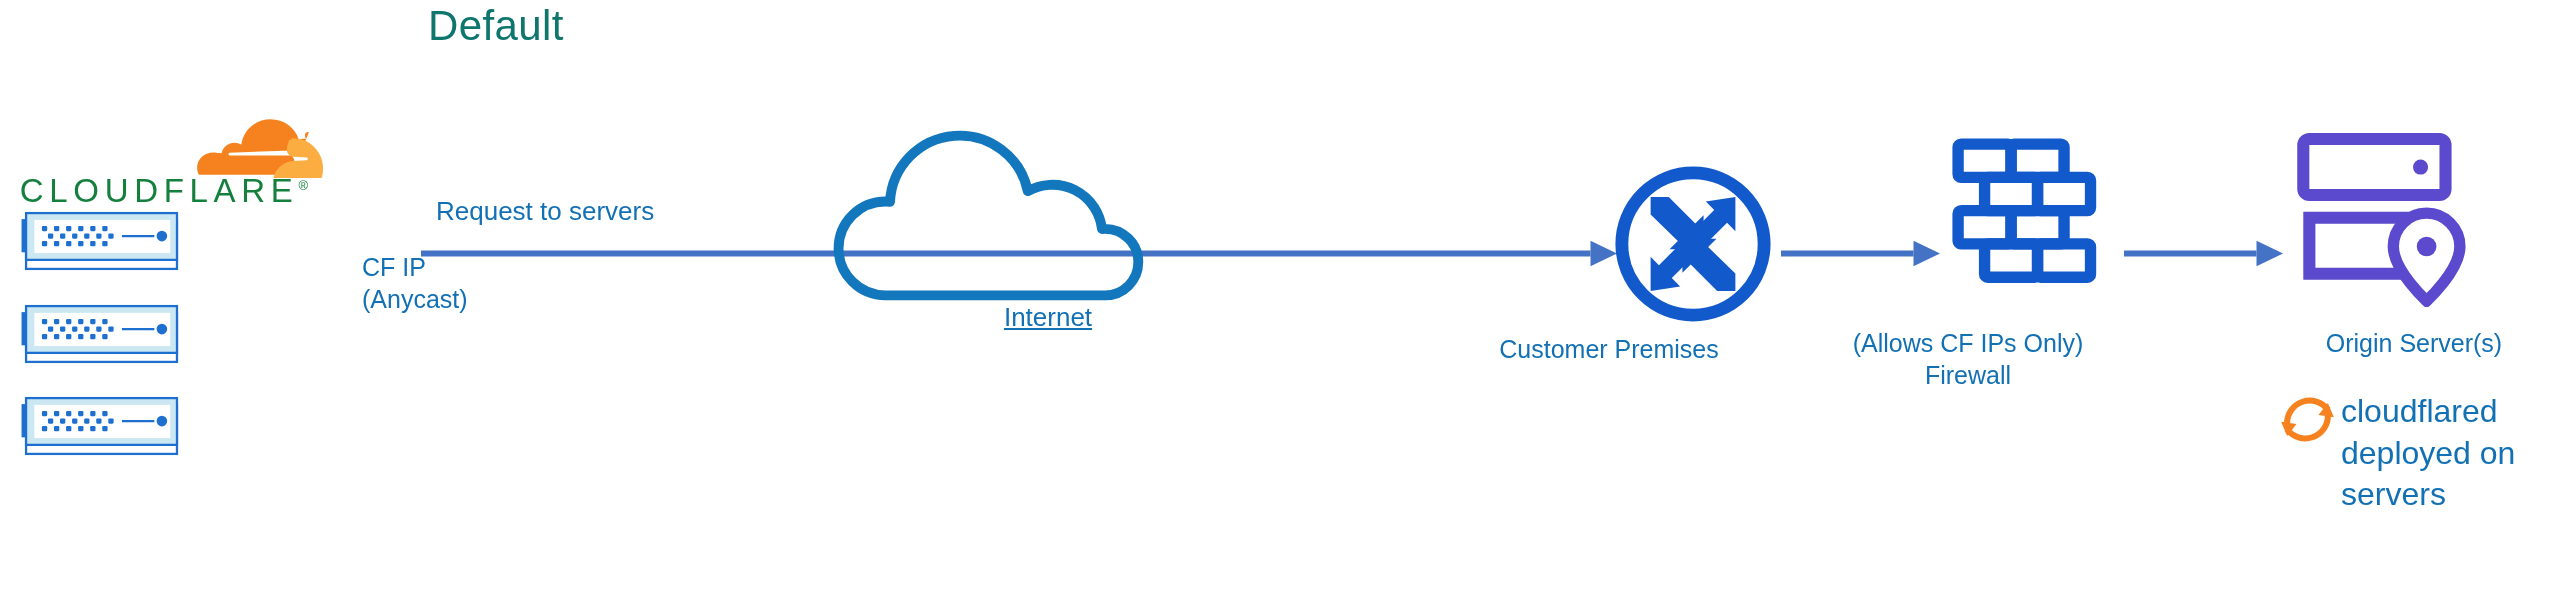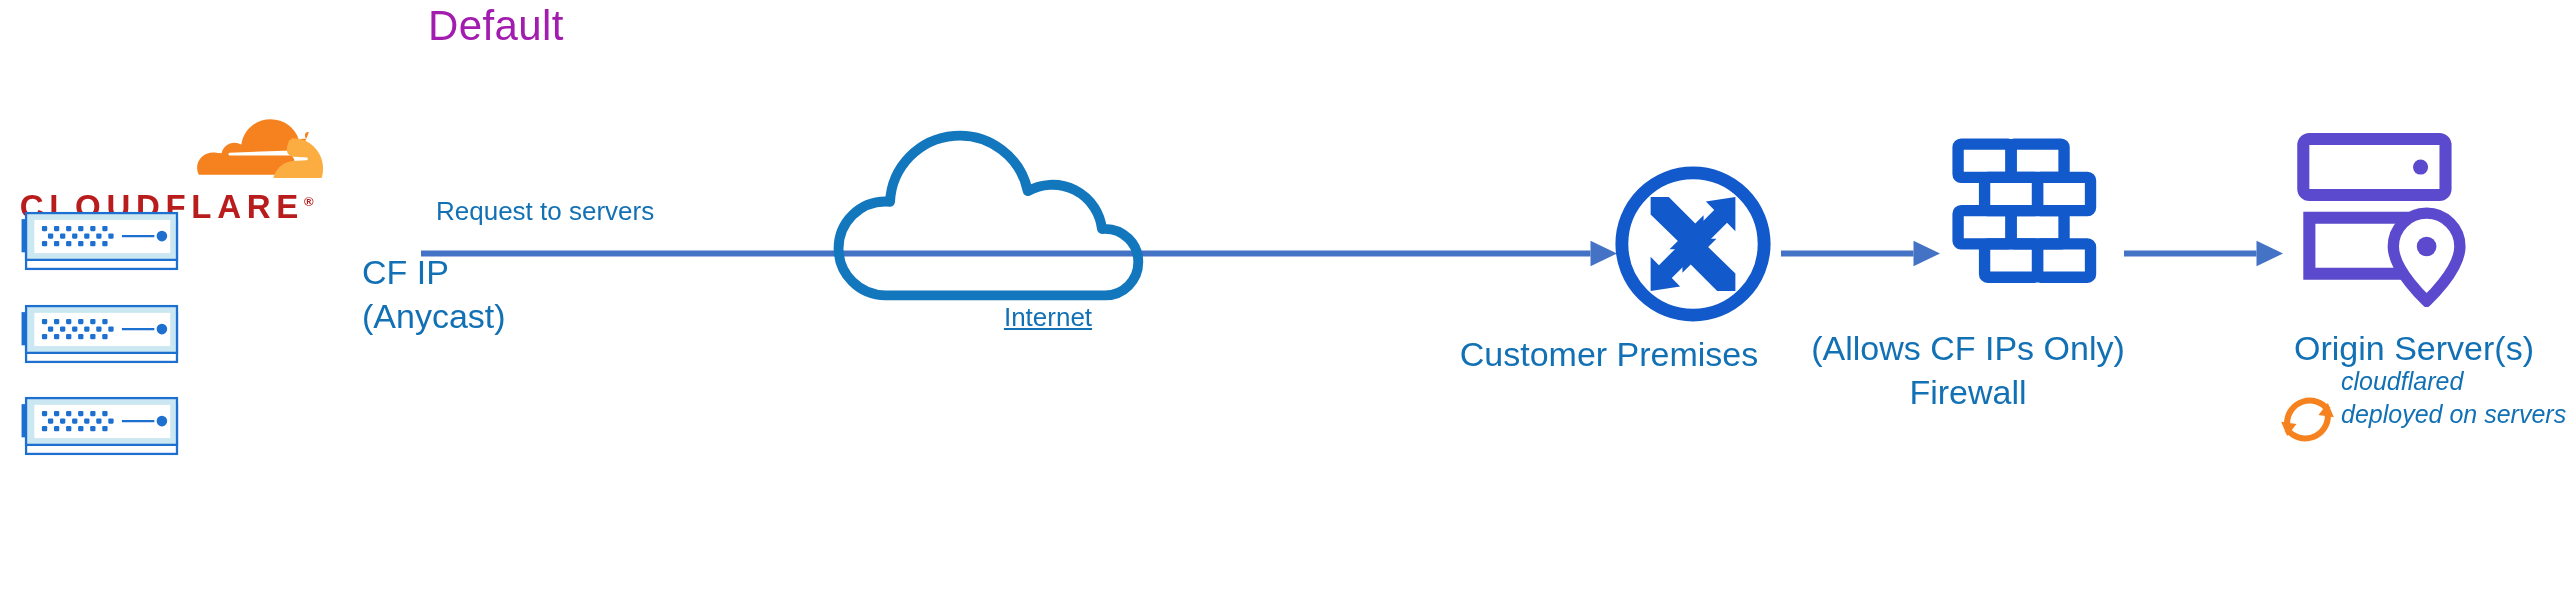--- a/index.html
+++ b/index.html
@@ -25,7 +25,7 @@
     left: 428px;
     top: 1.5px;
     font-size: 42px;
-    color: #a21caf;
+    color: #0f766e;
     letter-spacing: 0.4px;
     white-space: nowrap;
   }

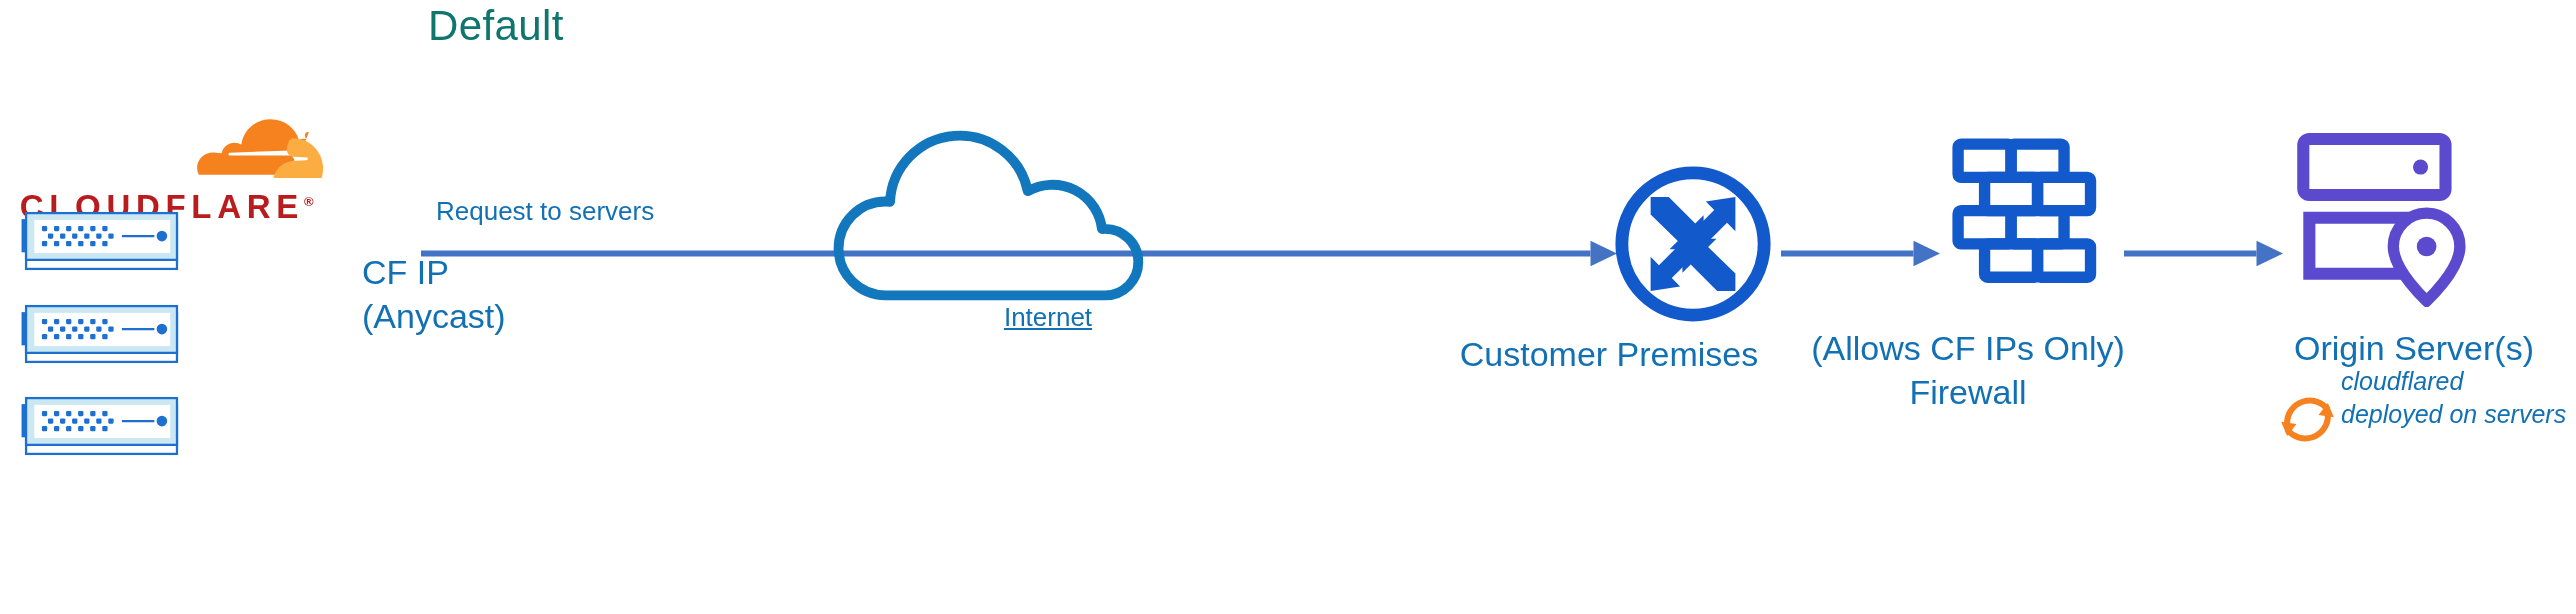--- a/index.html
+++ b/index.html
@@ -47,11 +47,11 @@
   #cf-wordmark {
     position: absolute;
     left: 0px;
-    top: 84px;
+    top: 68px;
     font-size: 33px;
-    font-weight: bold;
+    font-weight: normal;
     letter-spacing: 5.7px;
-    color: #b91c1c;
+    color: #15803d;
     white-space: nowrap;
   }
   #cf-wordmark .reg {

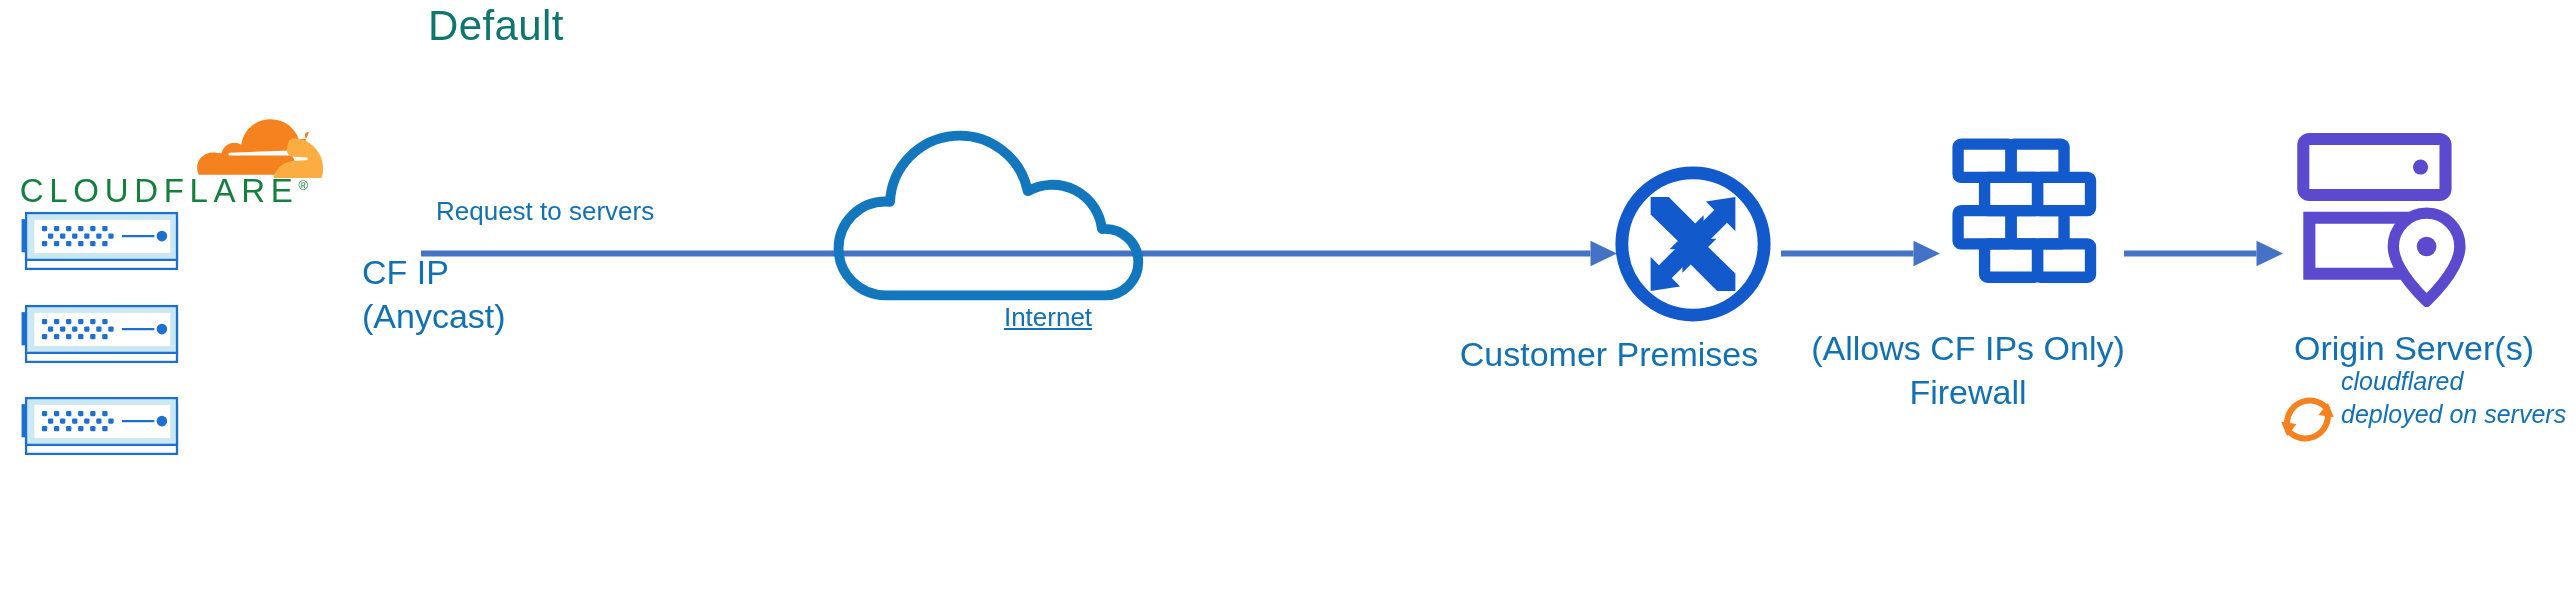--- a/index.html
+++ b/index.html
@@ -67,7 +67,7 @@
   
   .label {
     color: #1270B4;
-    font-size: 34px;
+    font-size: 25px;
     line-height: 1.28;
     white-space: nowrap;
   }

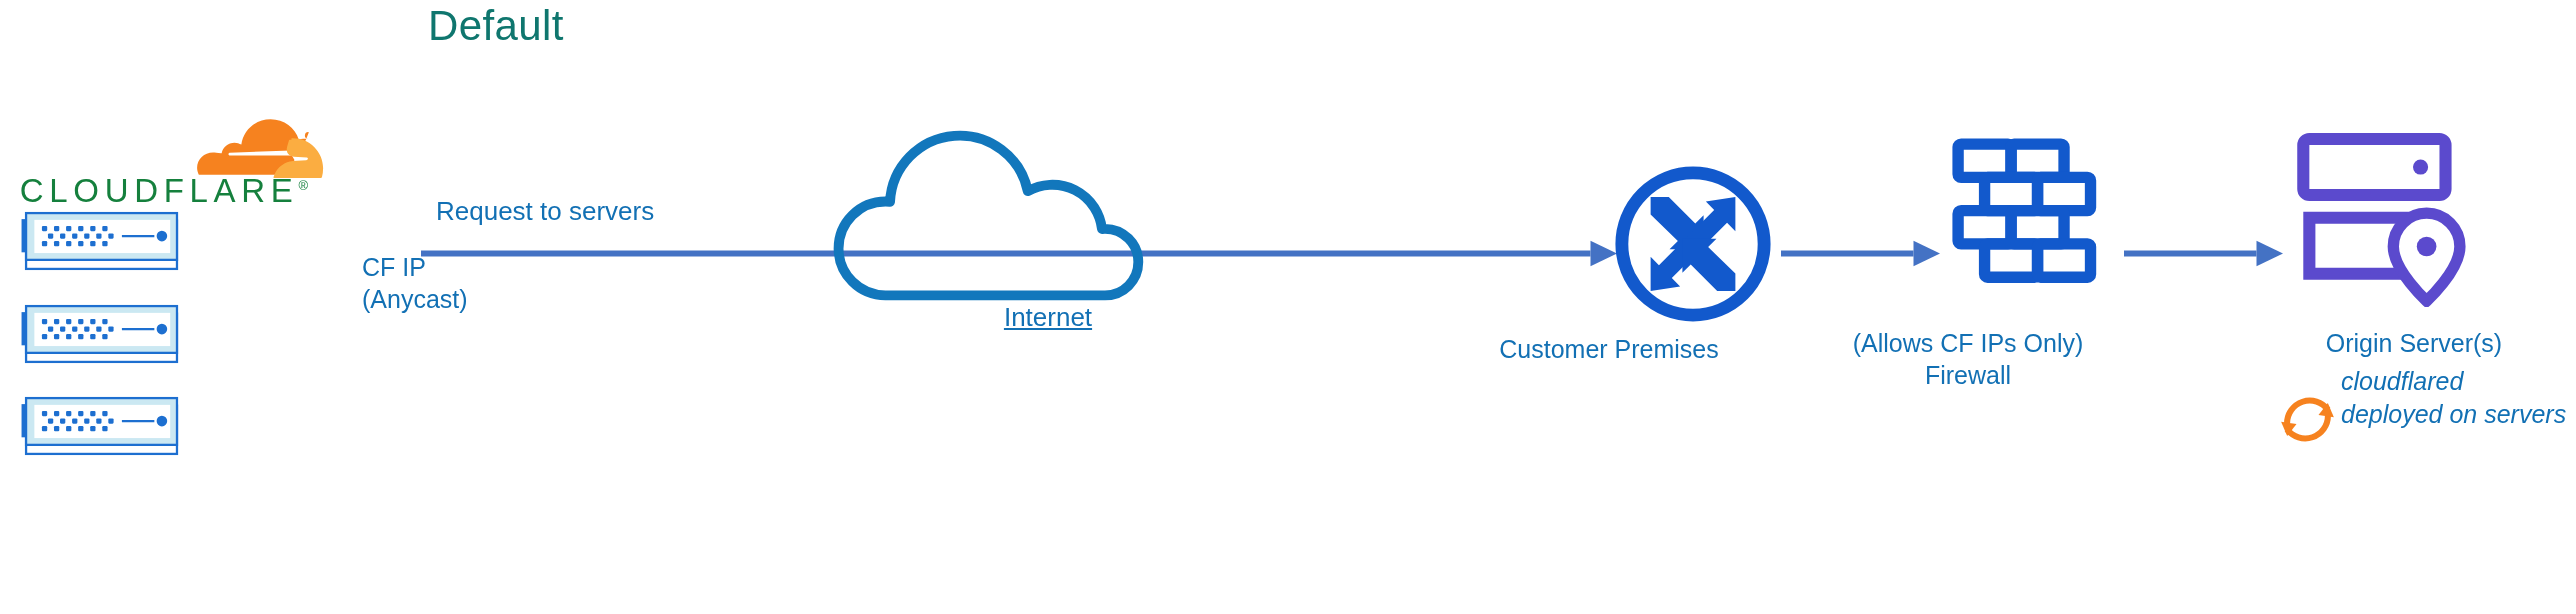--- a/index.html
+++ b/index.html
@@ -80,8 +80,8 @@
   #label-firewall{ left: 1703px; top: 327px; width: 530px; }
   #label-origin  { left: 2255px; top: 327px; width: 318px; }
   #label-cloudflared {
-    left: 2341px; top: 365px; width: 227px;
-    font-size: 25px; line-height: 1.3; white-space: normal; font-style: italic;
+    left: 2341px; top: 391px; width: 227px;
+    font-size: 32px; line-height: 1.3; white-space: normal;
   }
 
   

